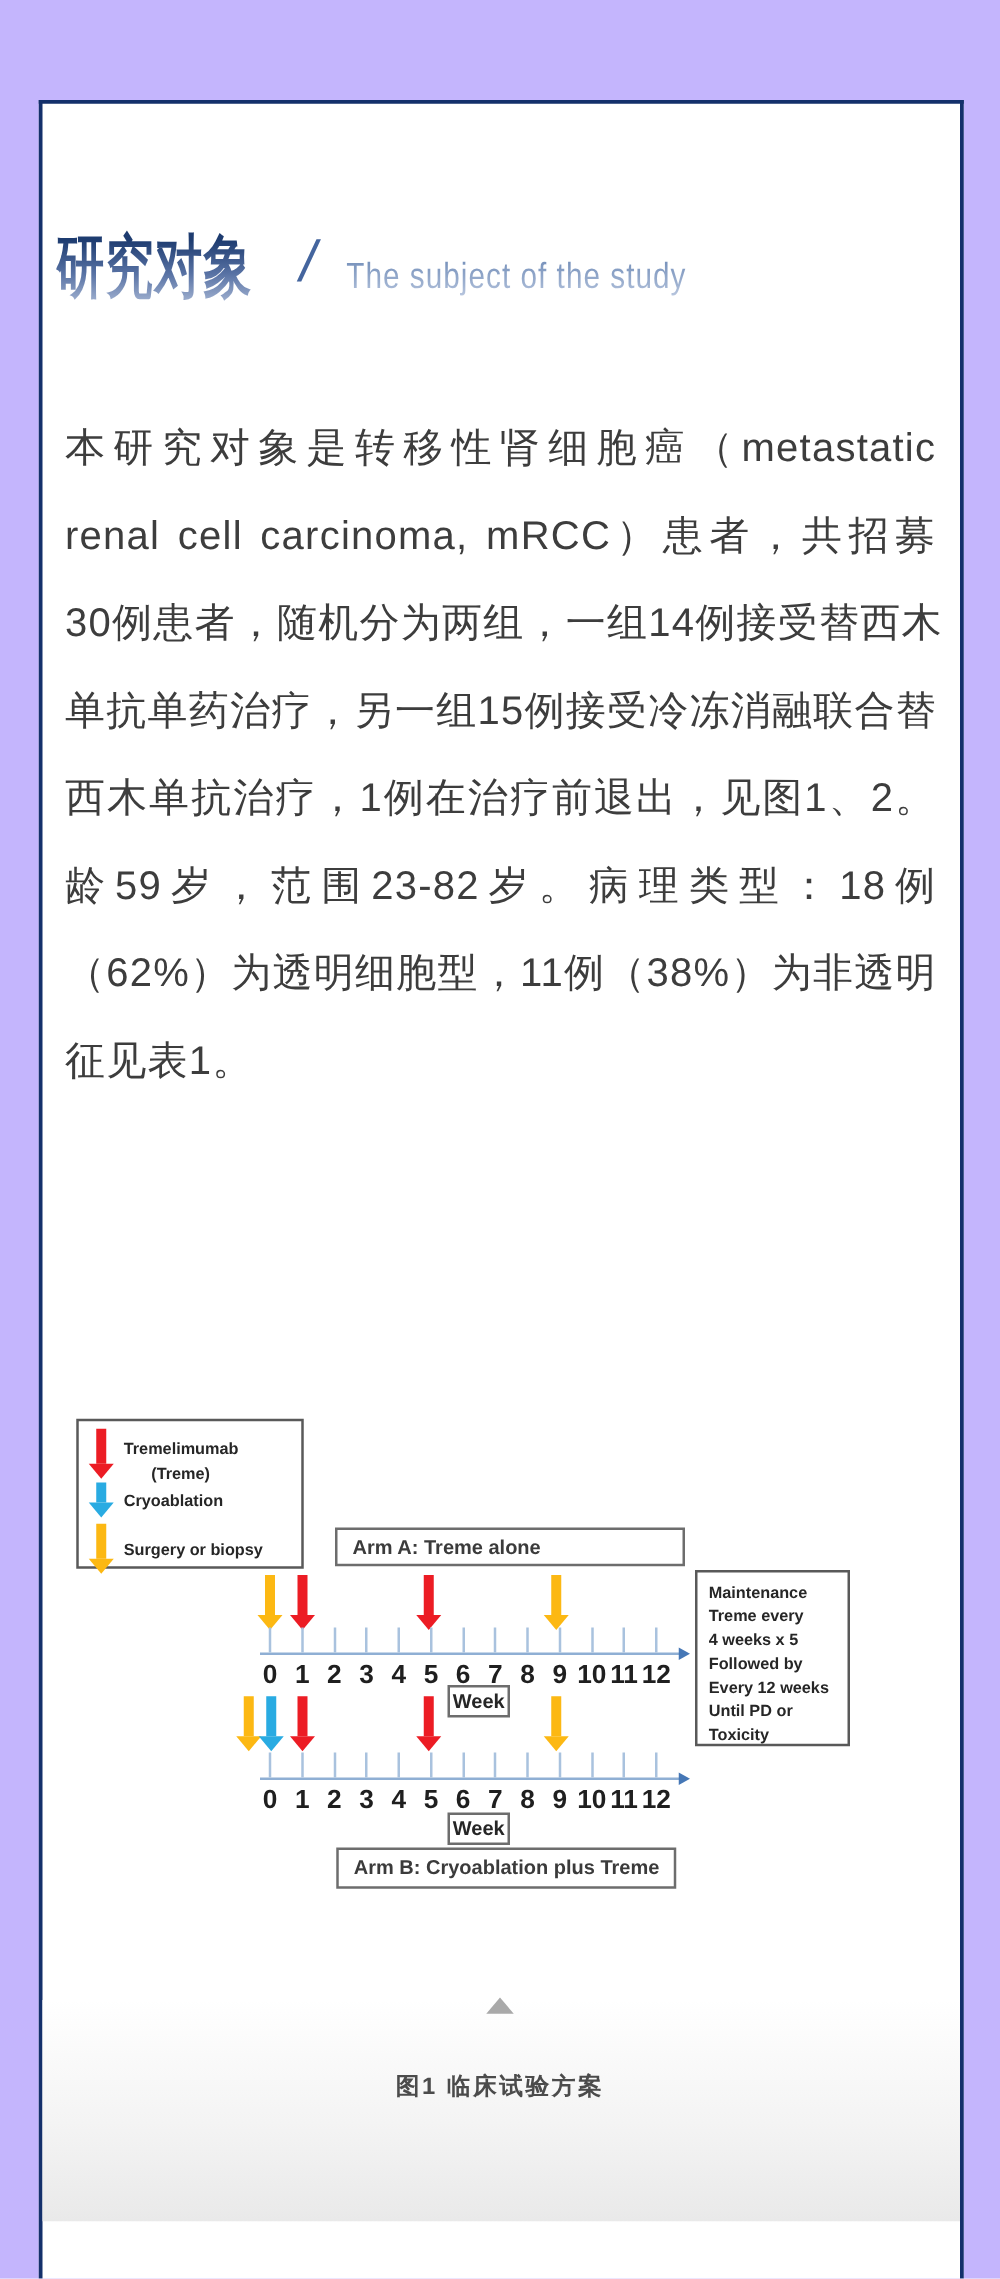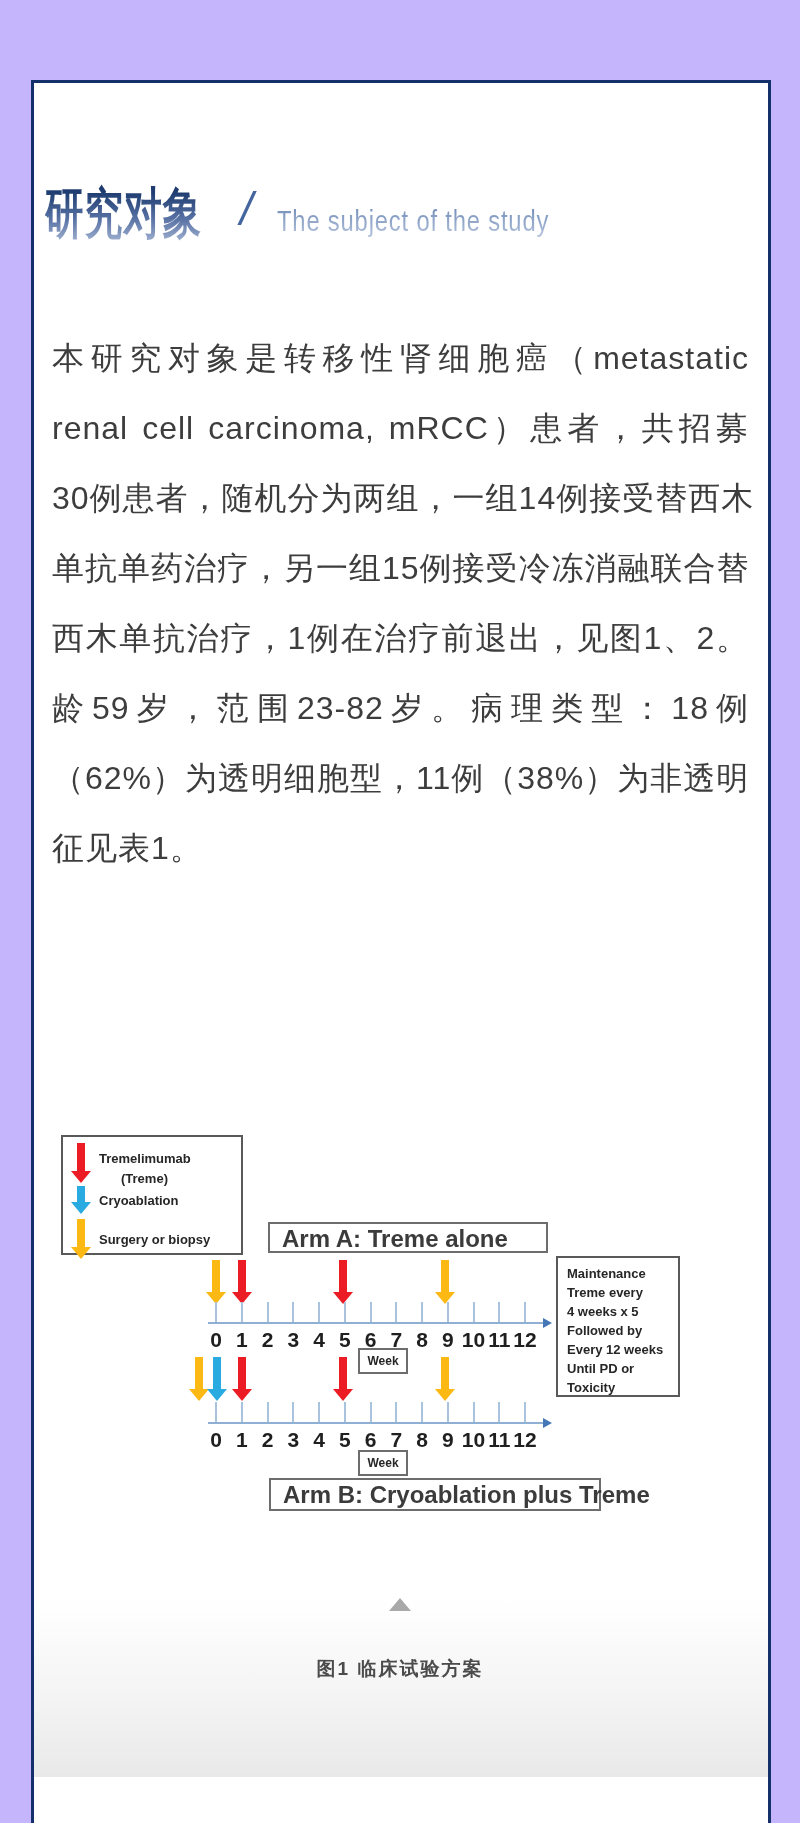--- a/index.html
+++ b/index.html
@@ -36,7 +36,7 @@
   .legend-text{position:absolute;font-size:13px;font-weight:bold;color:#262626;white-space:nowrap;}
   .armA-box{left:268px;top:1222px;width:280px;height:31px;}
   .armB-box{left:269px;top:1478px;width:332px;height:33px;text-align:right;}
-  .arm-label{font-size:24px;font-weight:bold;line-height:29px;padding-left:12px;color:#3b3b3b;white-space:nowrap;}
+  .arm-label{font-size:16px;font-weight:bold;line-height:29px;padding-left:12px;color:#3b3b3b;white-space:nowrap;}
   .maint-box{left:556px;top:1256px;width:124px;height:141px;border-color:#595959;padding:6px 0 0 9px;}
   .maint-line{font-size:13px;font-weight:bold;line-height:19px;color:#262626;white-space:nowrap;}
   .week-box{width:50px;height:26px;text-align:center;}

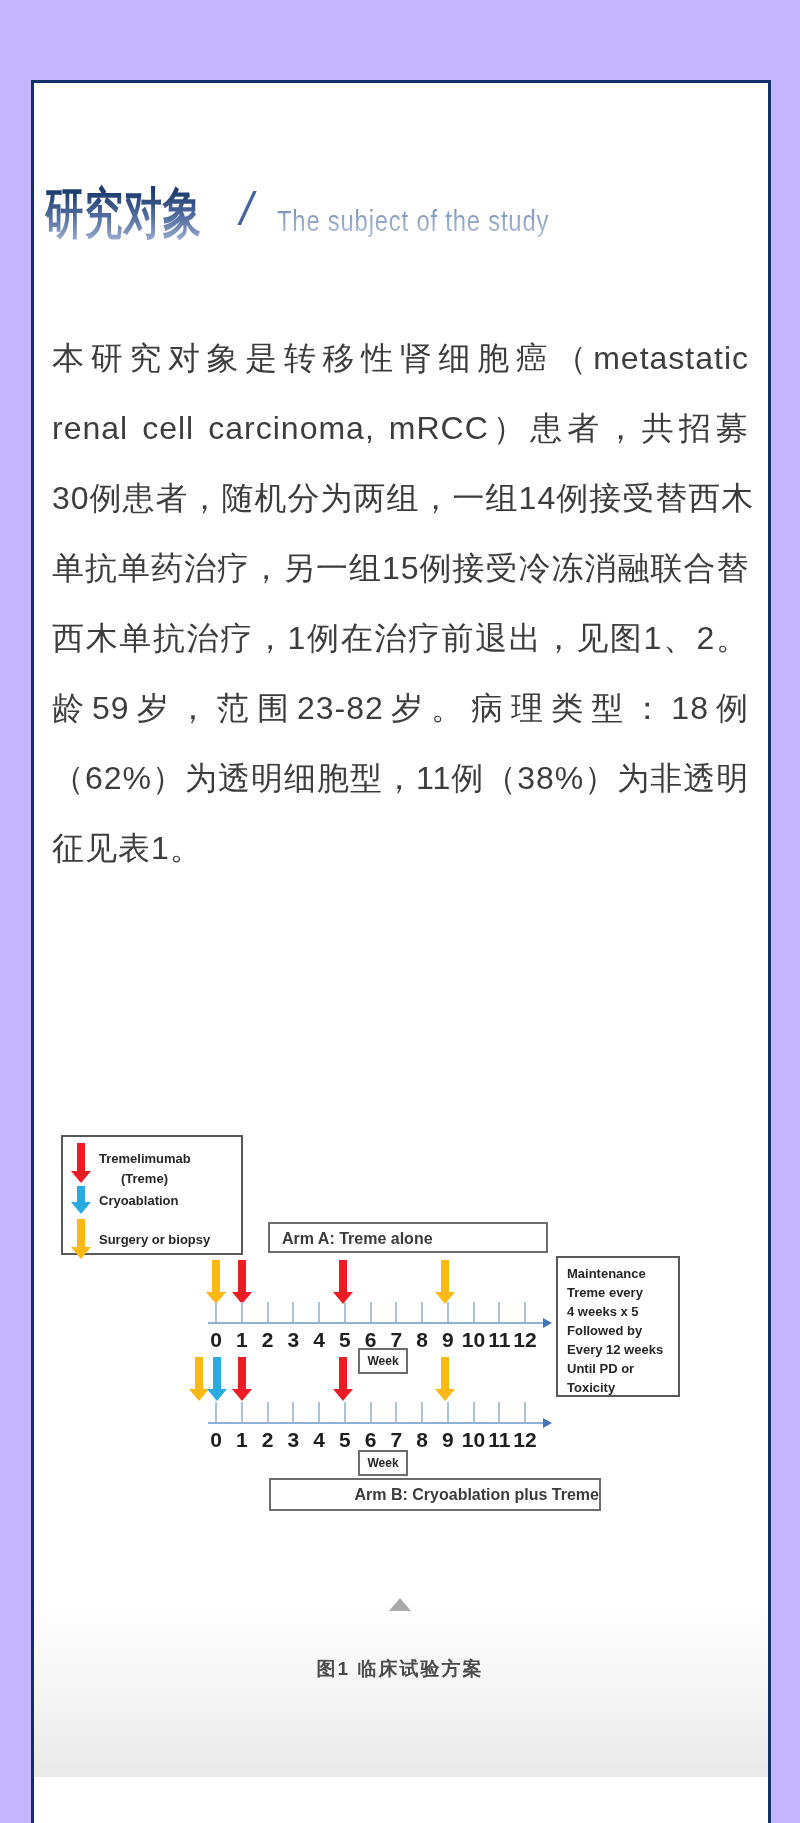--- a/index.html
+++ b/index.html
@@ -42,7 +42,7 @@
   .week-box{width:50px;height:26px;text-align:center;}
   .weekA-box{left:358px;top:1348px;}
   .weekB-box{left:358px;top:1450px;}
-  .week-label{font-size:12px;font-weight:bold;line-height:23px;color:#262626;}
+  .week-label{font-size:16px;font-weight:bold;line-height:23px;color:#262626;}
 
   
   .axis{position:absolute;left:0;top:0;width:800px;height:52px;}

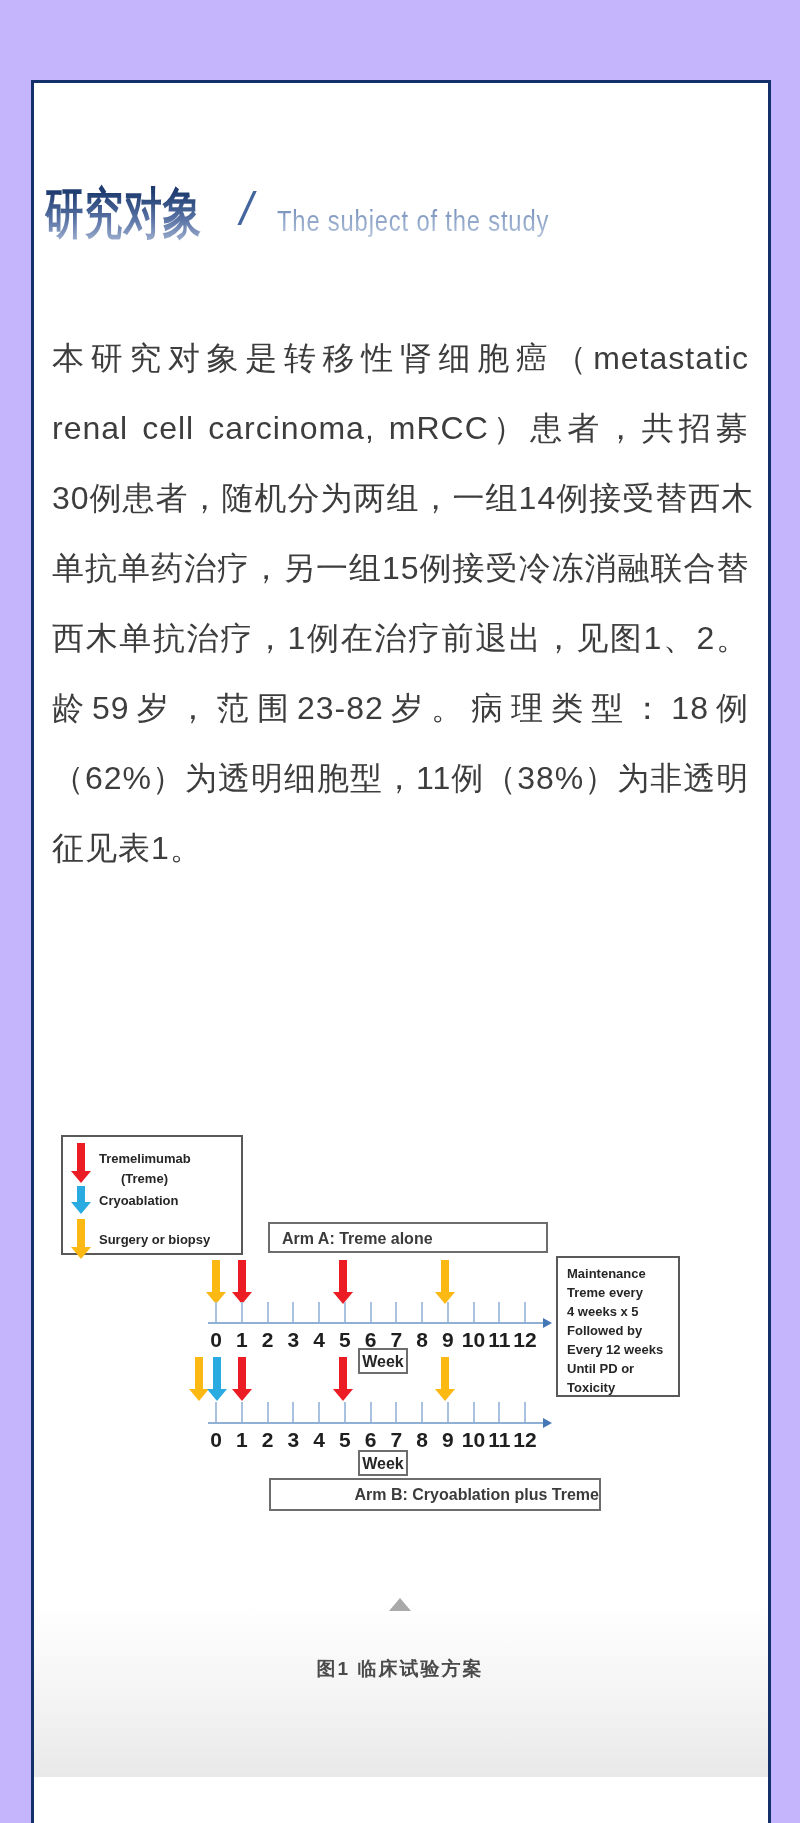--- a/index.html
+++ b/index.html
@@ -35,7 +35,7 @@
   .legend-box{left:61px;top:1135px;width:182px;height:120px;border-color:#595959;}
   .legend-text{position:absolute;font-size:13px;font-weight:bold;color:#262626;white-space:nowrap;}
   .armA-box{left:268px;top:1222px;width:280px;height:31px;}
-  .armB-box{left:269px;top:1478px;width:332px;height:33px;text-align:right;}
+  .armB-box{left:269px;top:1478px;width:272px;height:33px;}
   .arm-label{font-size:16px;font-weight:bold;line-height:29px;padding-left:12px;color:#3b3b3b;white-space:nowrap;}
   .maint-box{left:556px;top:1256px;width:124px;height:141px;border-color:#595959;padding:6px 0 0 9px;}
   .maint-line{font-size:13px;font-weight:bold;line-height:19px;color:#262626;white-space:nowrap;}

